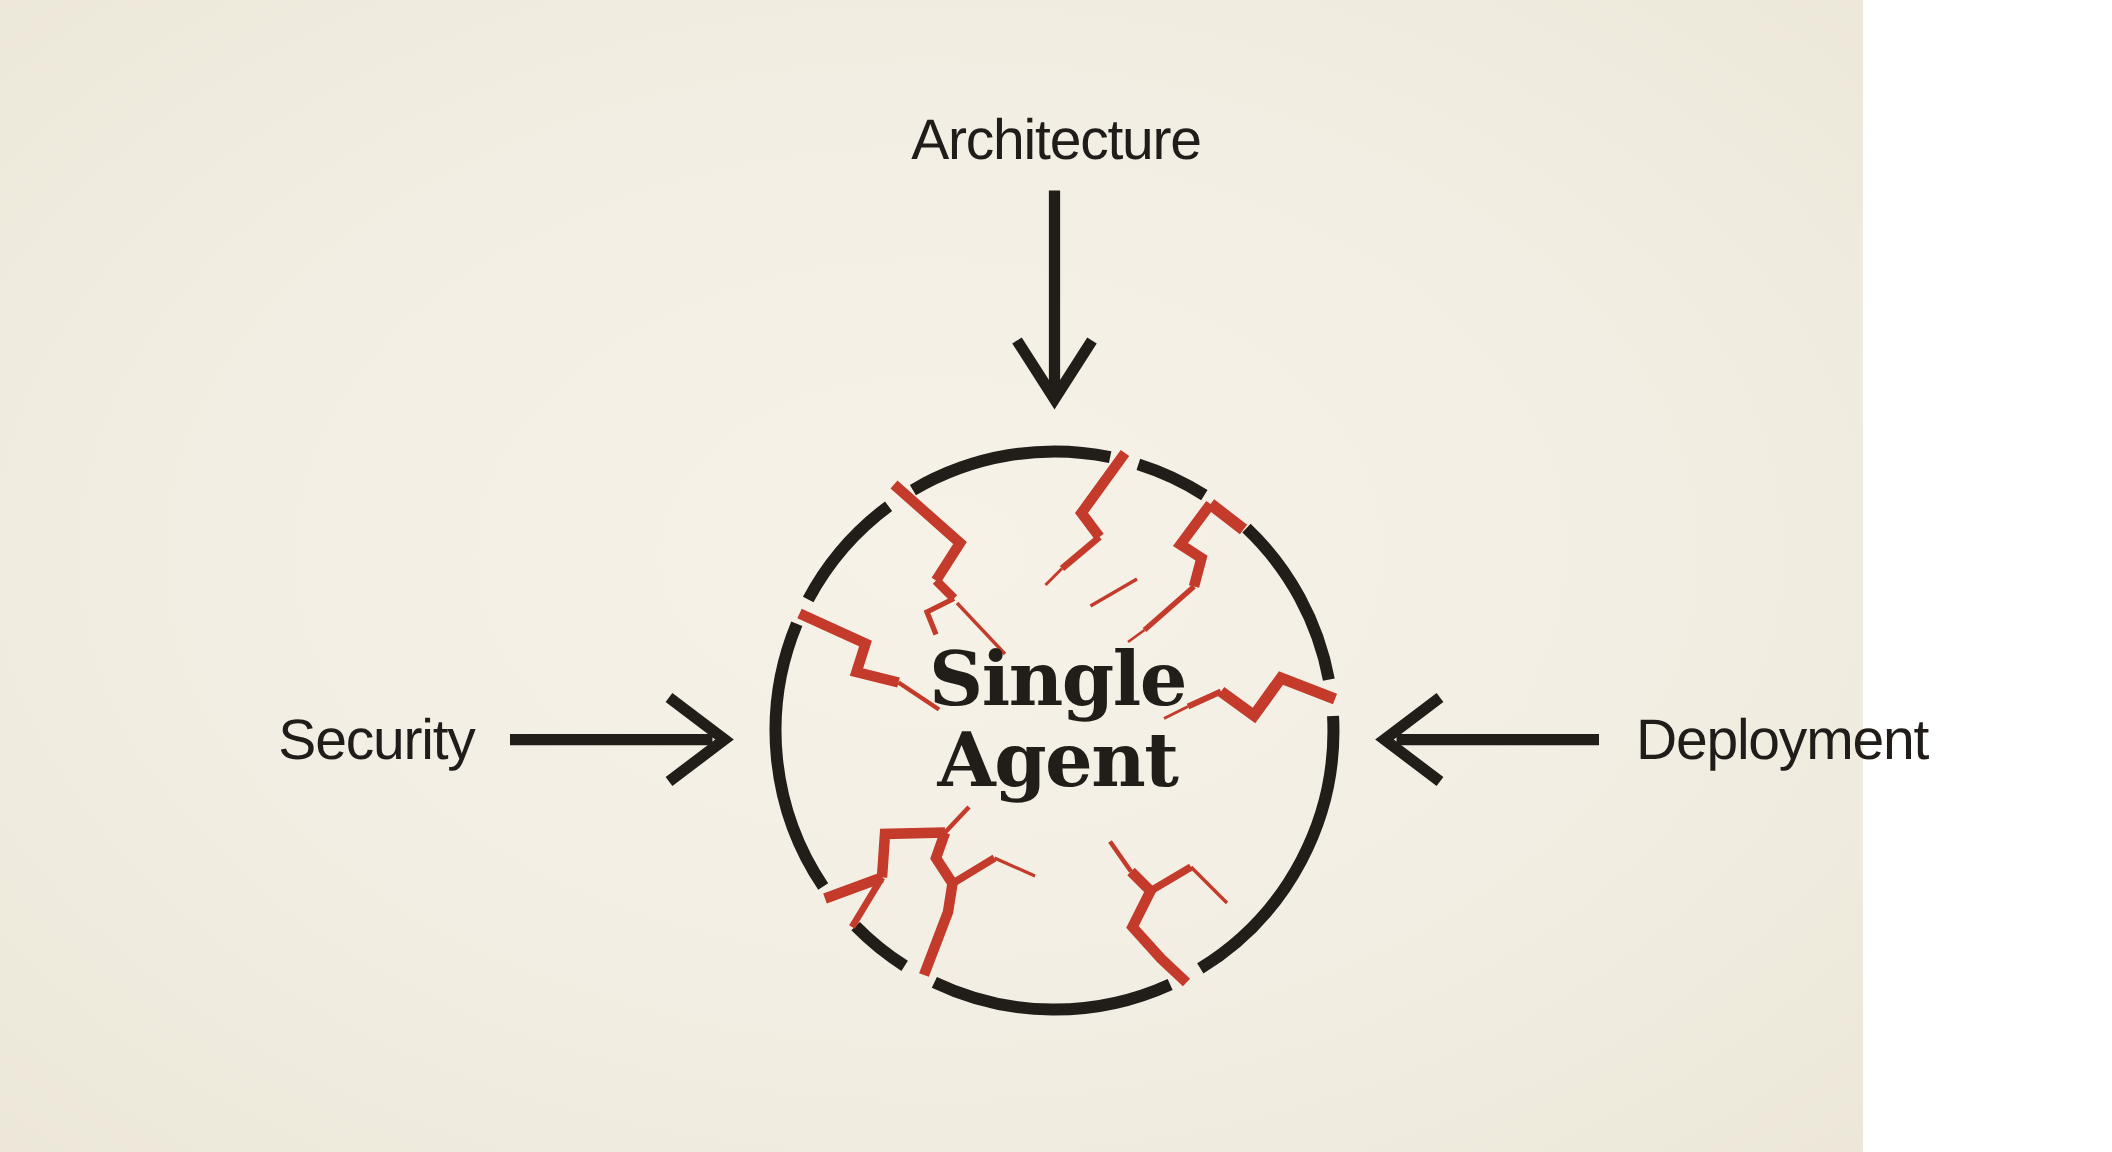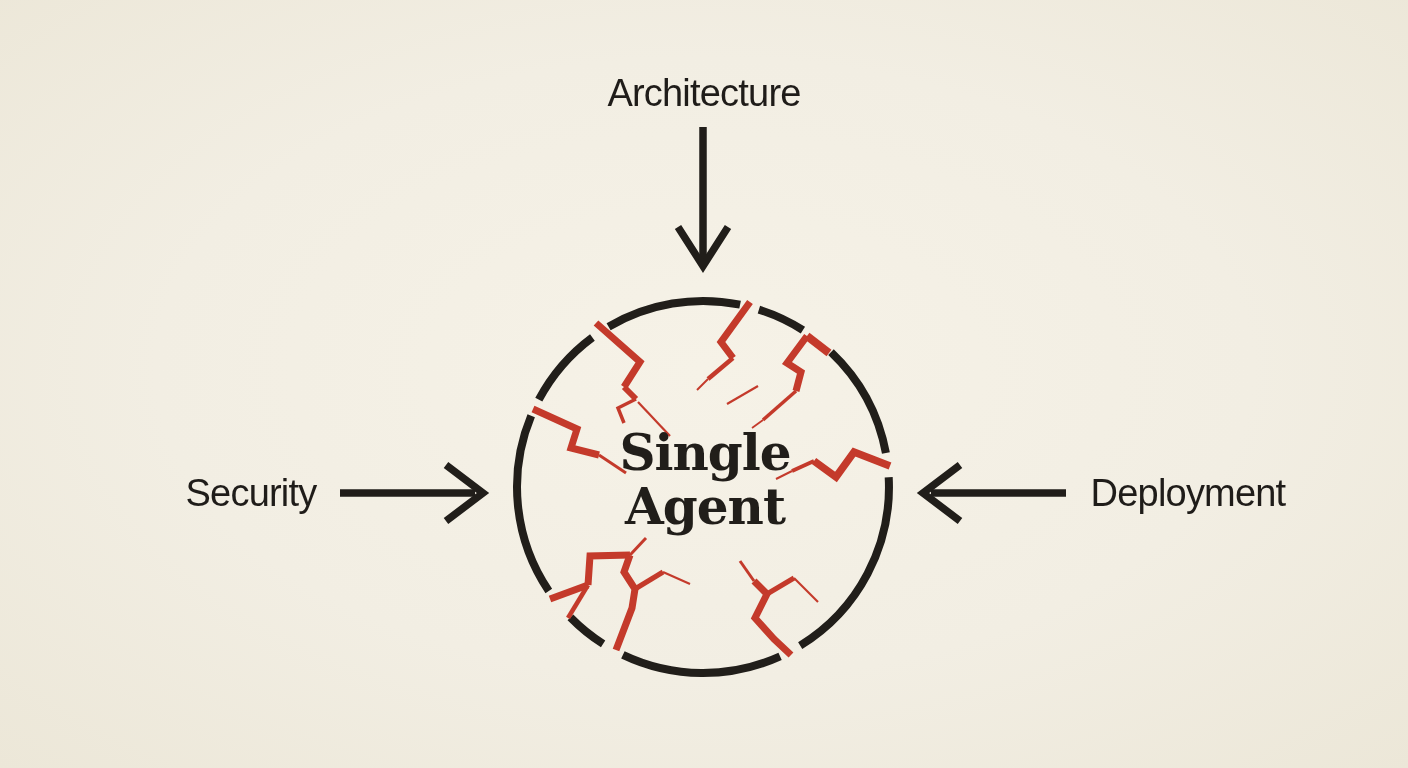--- a/index.html
+++ b/index.html
@@ -11,7 +11,7 @@
     font-family: "Liberation Sans", sans-serif;
   }
   .canvas {
-    width: 1408px;
+    width: 1242px;
     height: 768px;
     position: relative;
     background: radial-gradient(ellipse at 50% 48%, #f6f2e7 0%, #f2eee3 55%, #ece7d8 100%);

